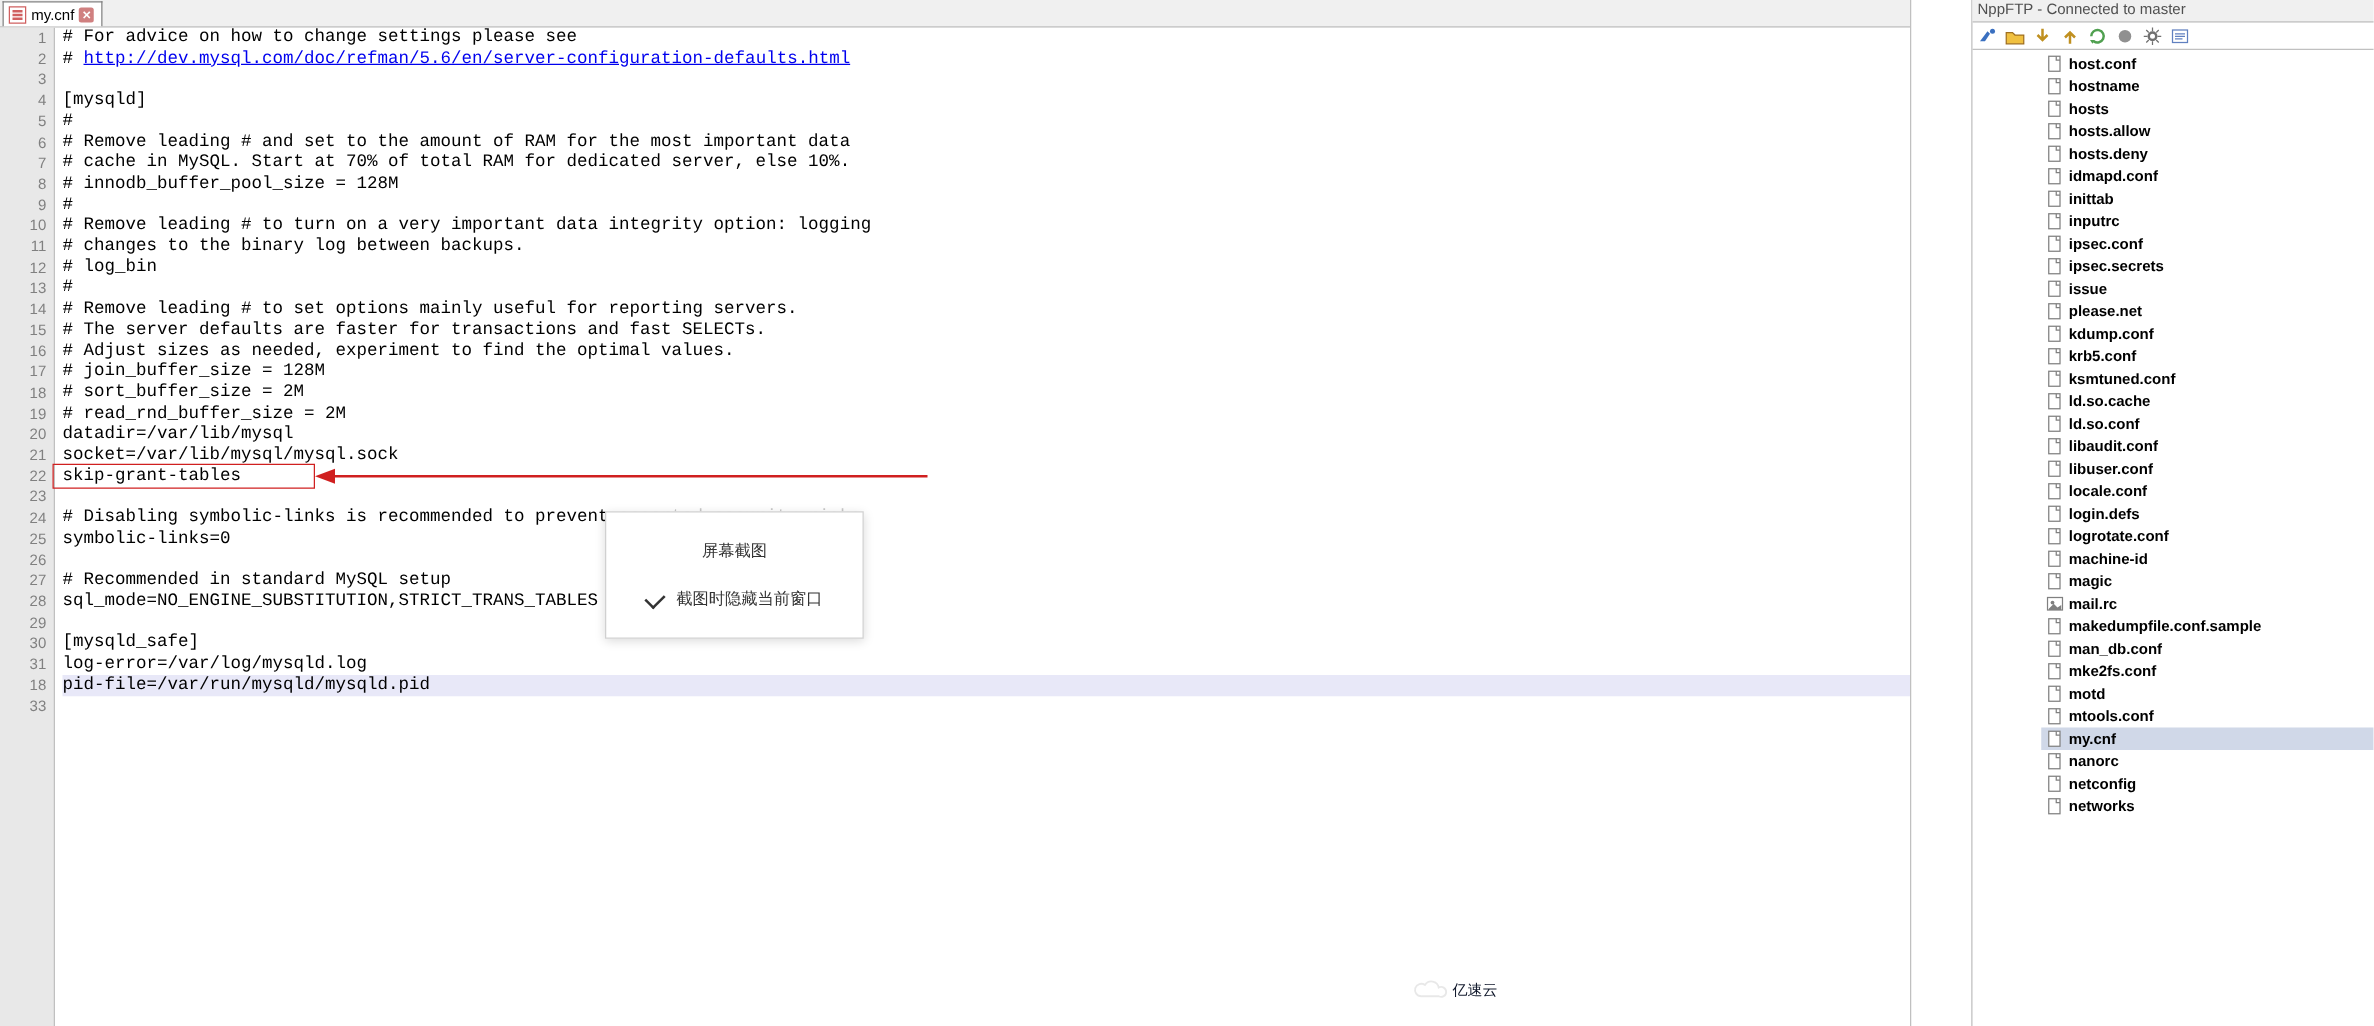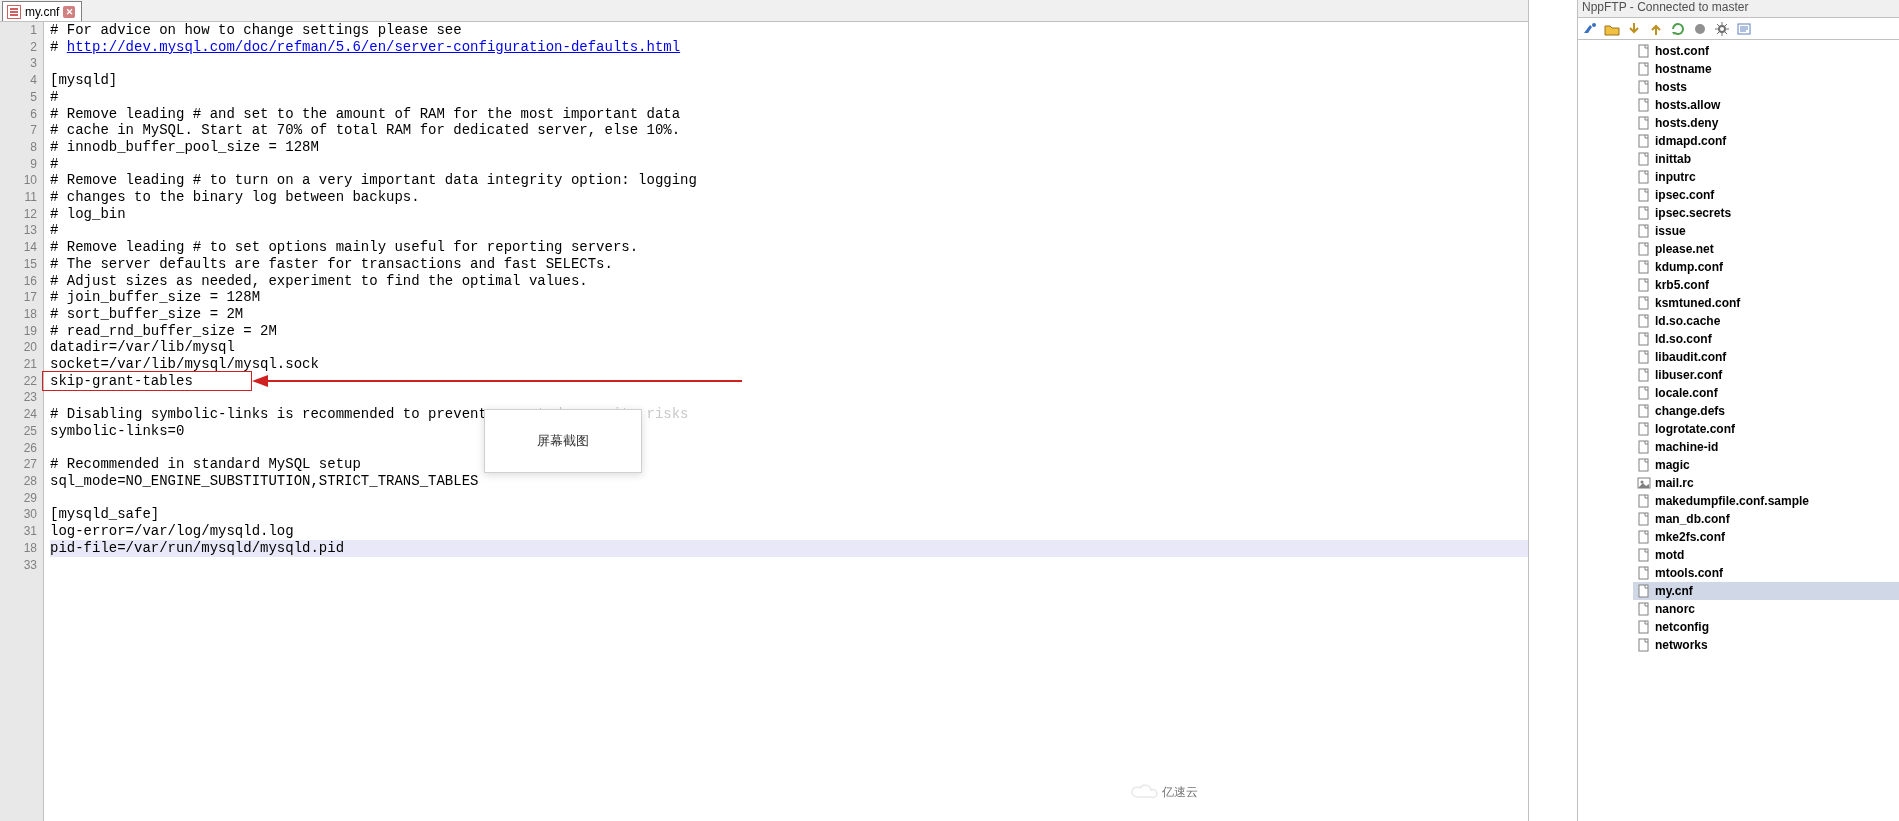--- a/index.html
+++ b/index.html
@@ -346,7 +346,7 @@
               <polyline points="8,1 8,4 11,4" fill="none" stroke="#808080"></polyline>
             </svg>
           </span>
-          <span>change.defs</span>
+          <span>login.defs</span>
         </div>
         <div class="tree-item">
           <span class="f-icon">

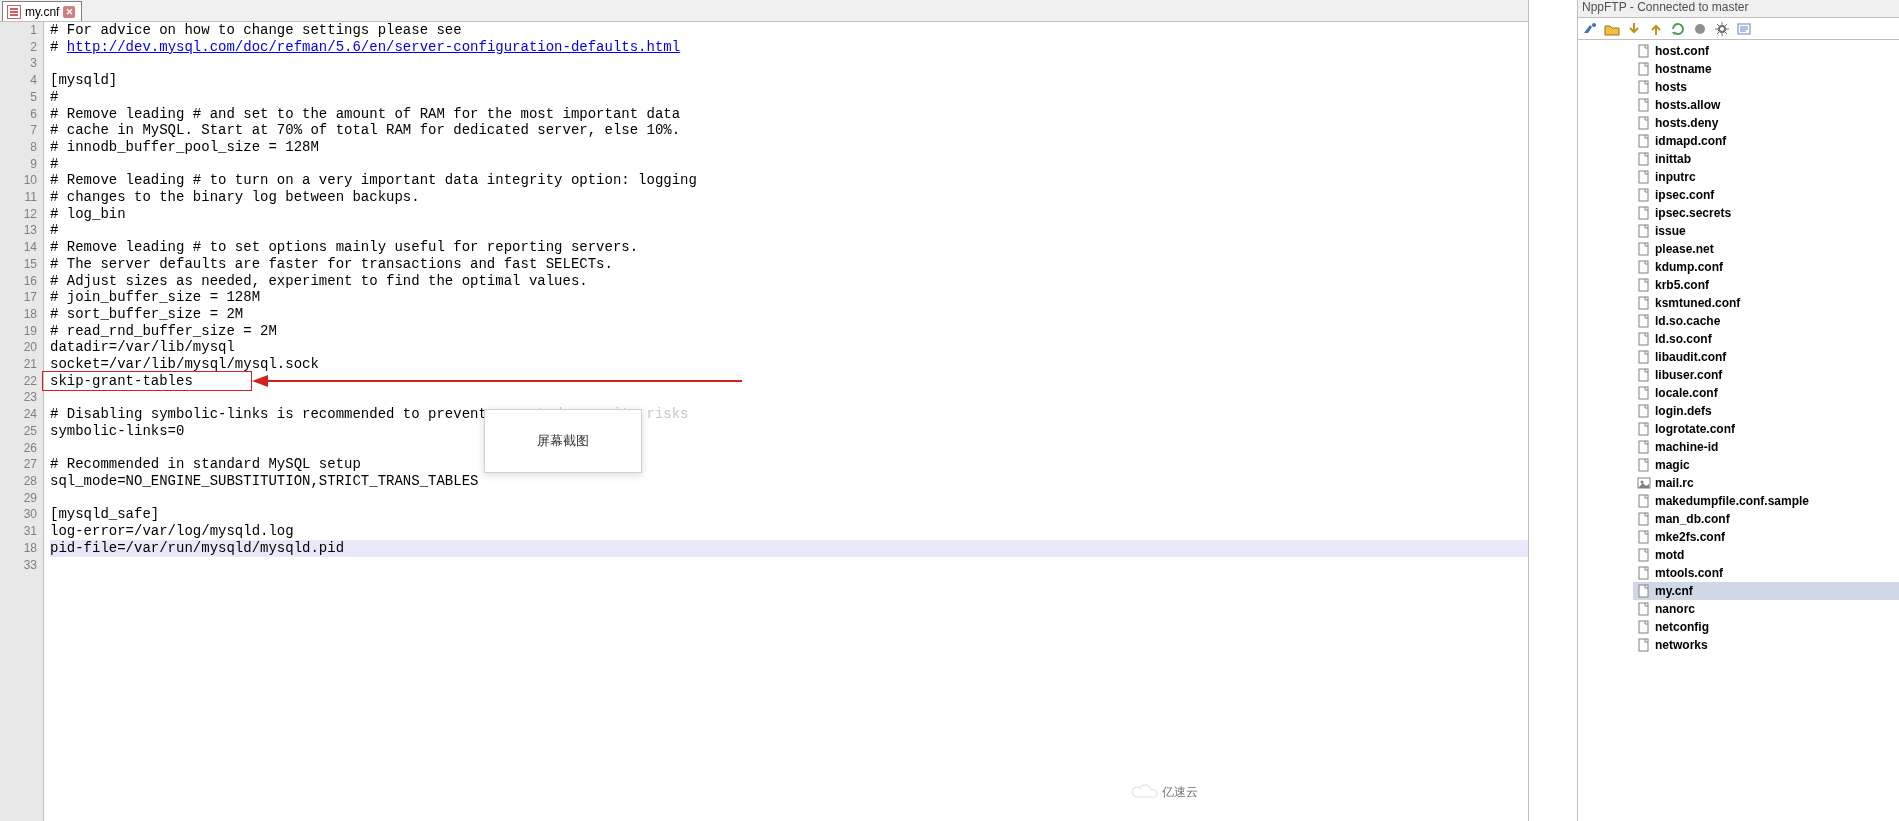--- a/index.html
+++ b/index.html
@@ -97,6 +97,10 @@
 
       <div class="popup" id="popup" style="left: 484px; top: 387.44px;">
         <div class="popup-title">屏幕截图</div>
+        <div class="popup-option">
+          <span class="check"></span>
+          <span>截图时隐藏当前窗口</span>
+        </div>
       </div>
 
       <div class="watermark">

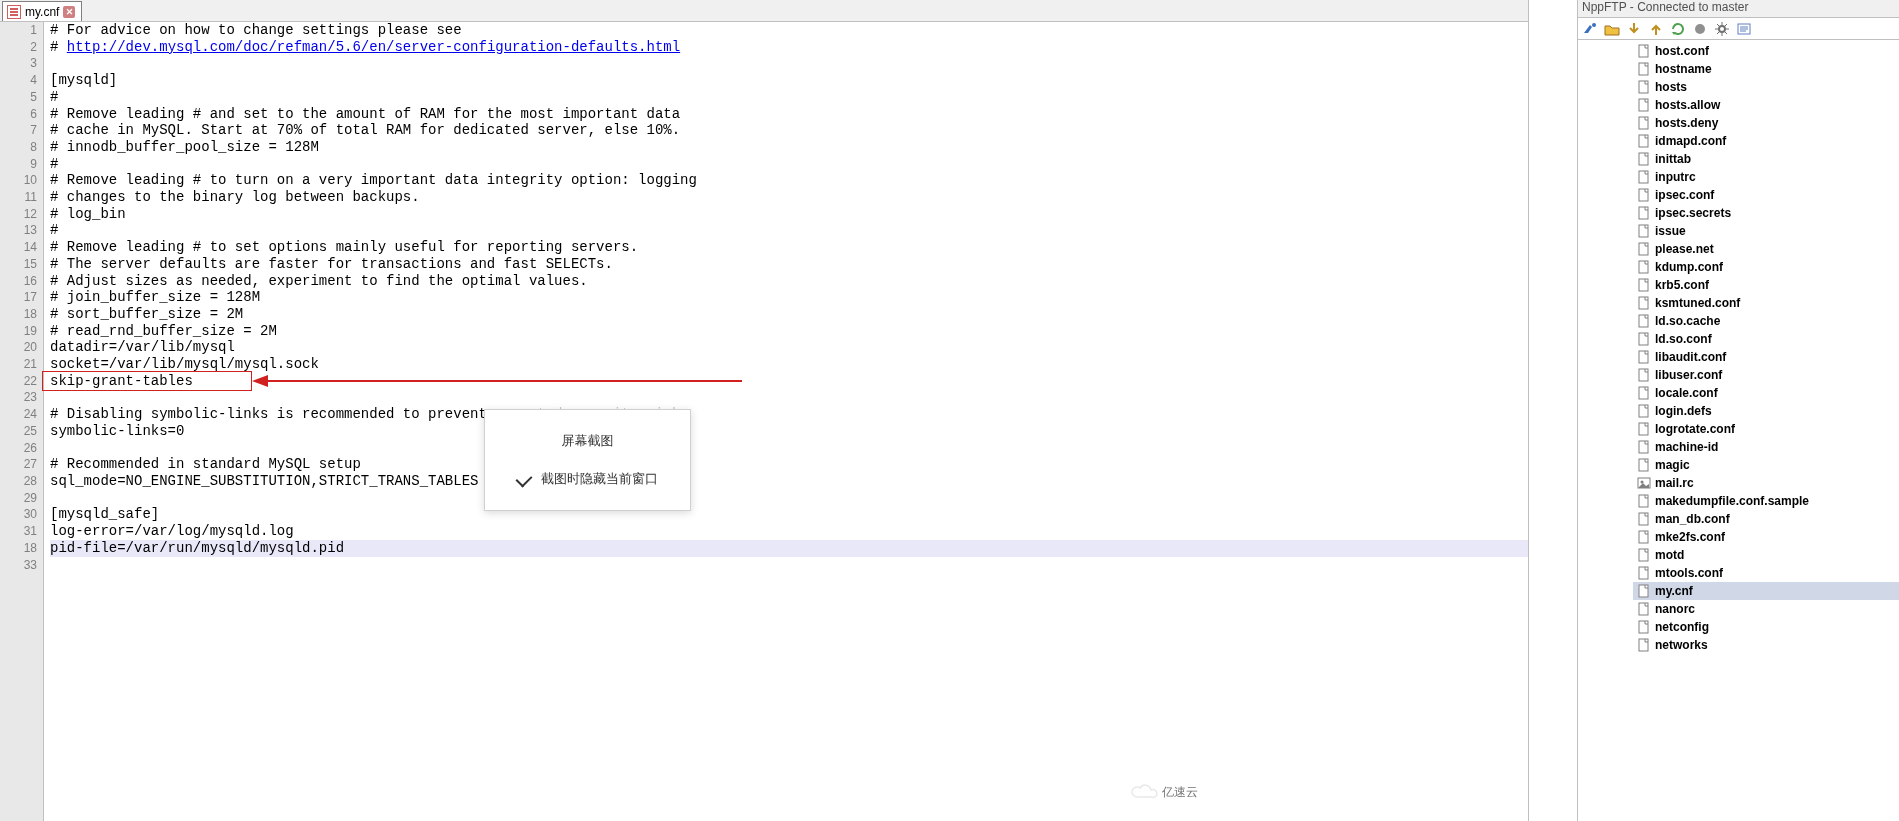--- a/index.html
+++ b/index.html
@@ -36,7 +36,7 @@
   .f-icon { width:14px; height:14px; flex-shrink:0; }
   .f-icon svg { display:block; }
 
-  .watermark { position:absolute; right:330px; bottom:20px; color:#737373; font-family: Arial; font-size:12px; display:flex; align-items:center; gap:4px; }
+  .watermark { position:absolute; right:330px; bottom:20px; color:#0f172a; font-family: Arial; font-size:12px; display:flex; align-items:center; gap:4px; }
   .watermark svg { opacity:0.4; }
 </style>
 </head>

